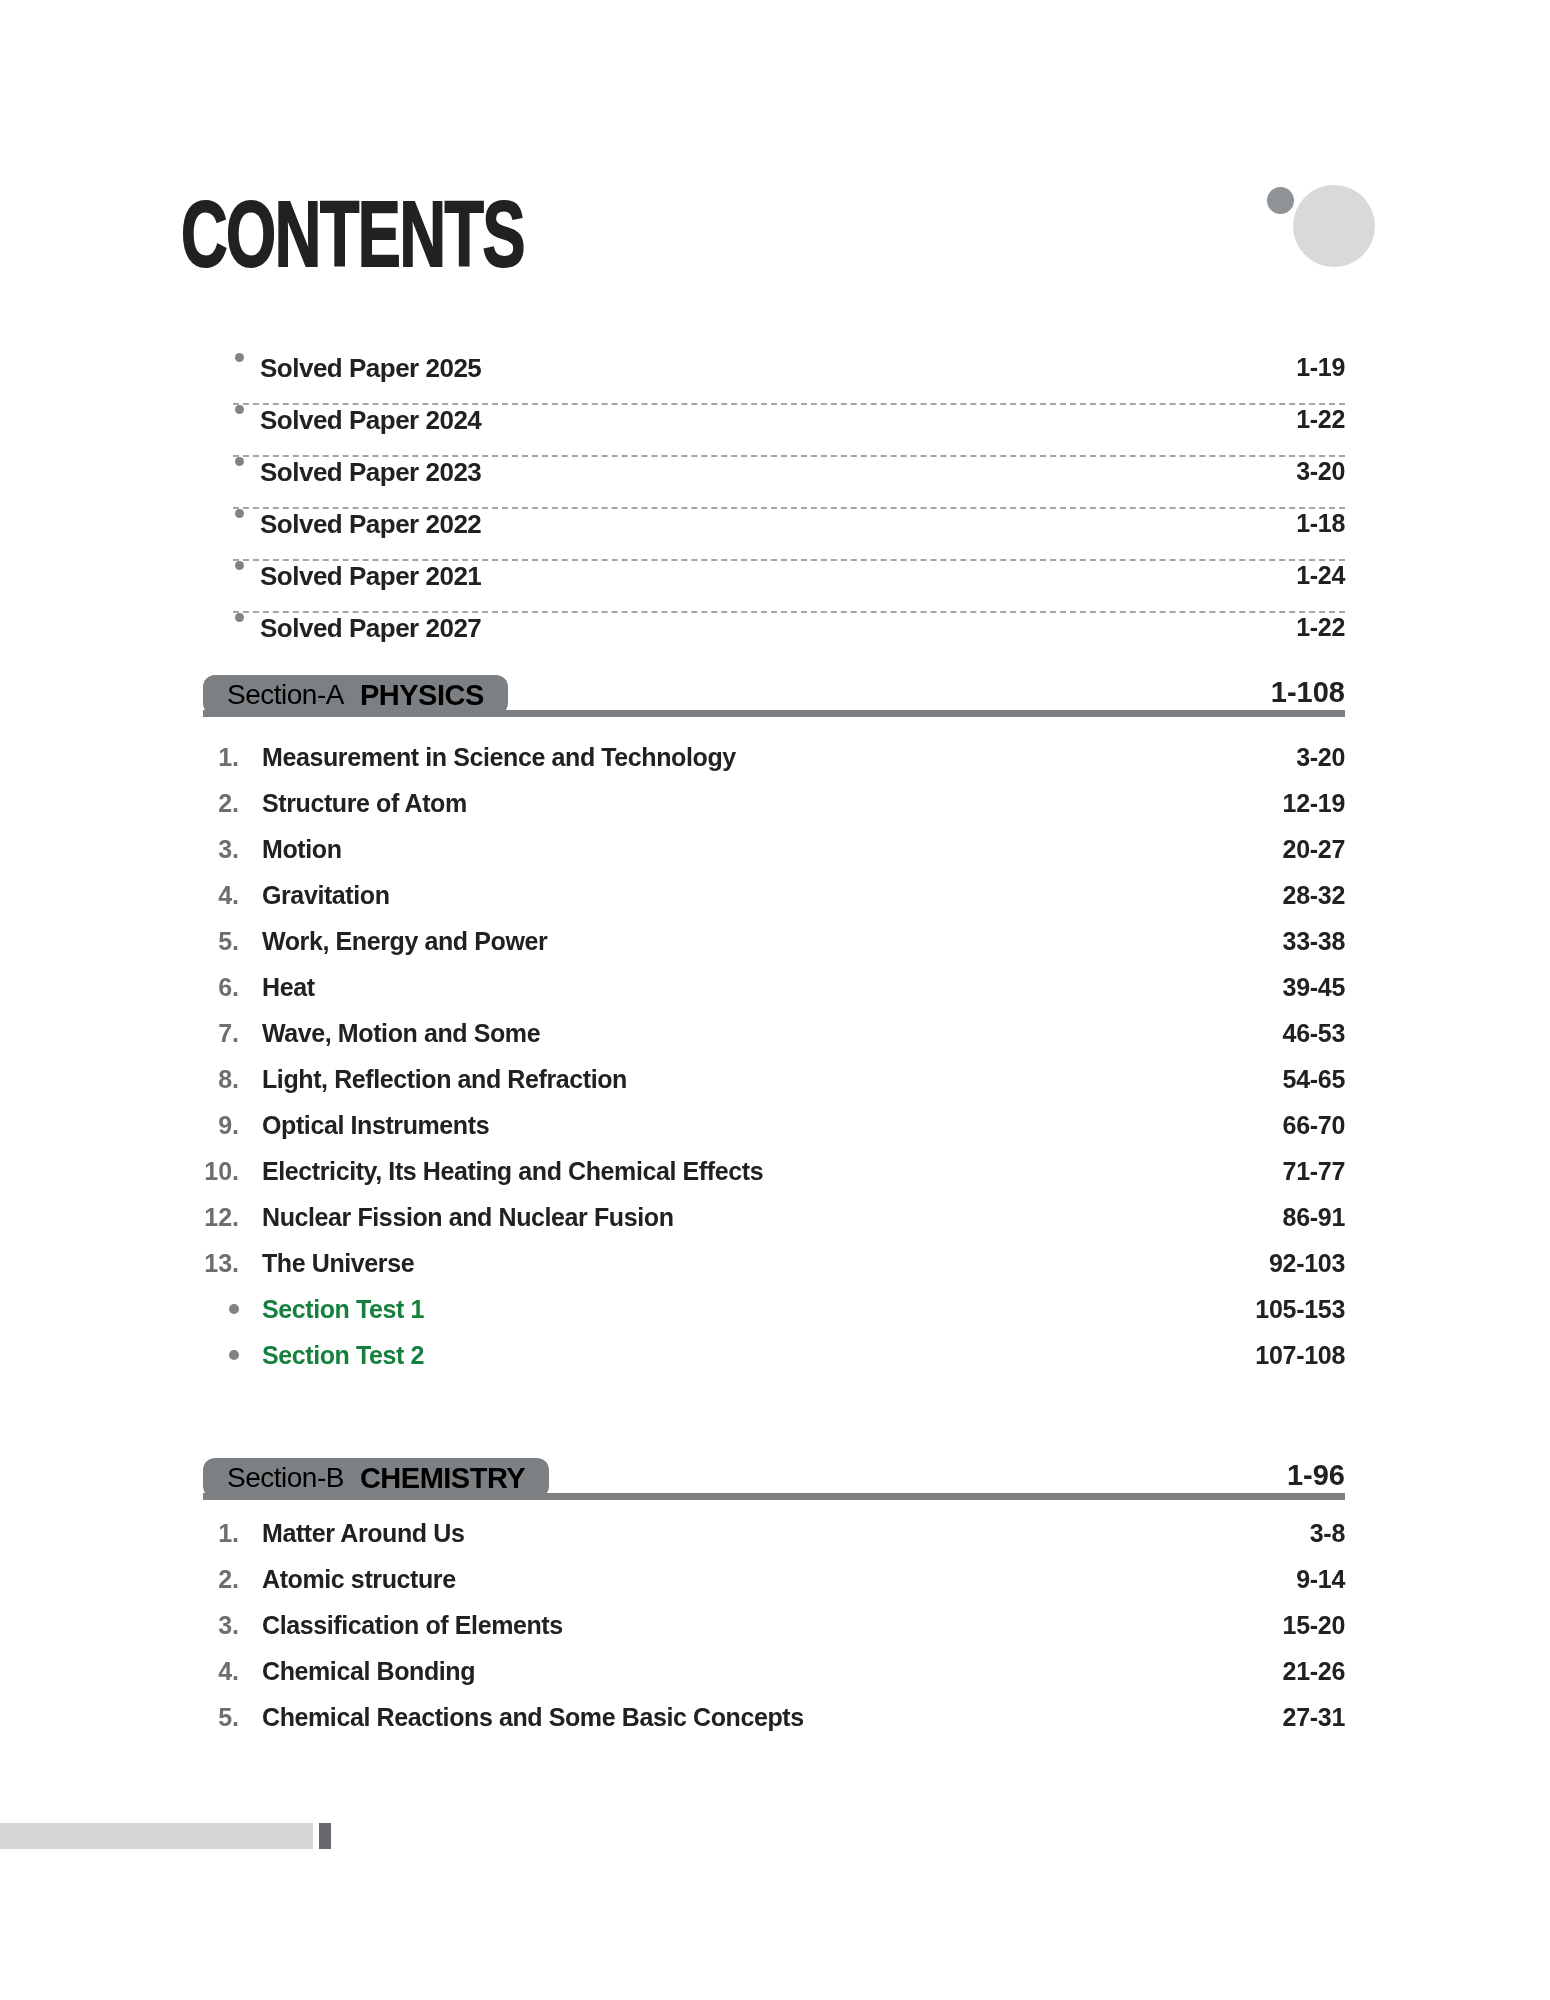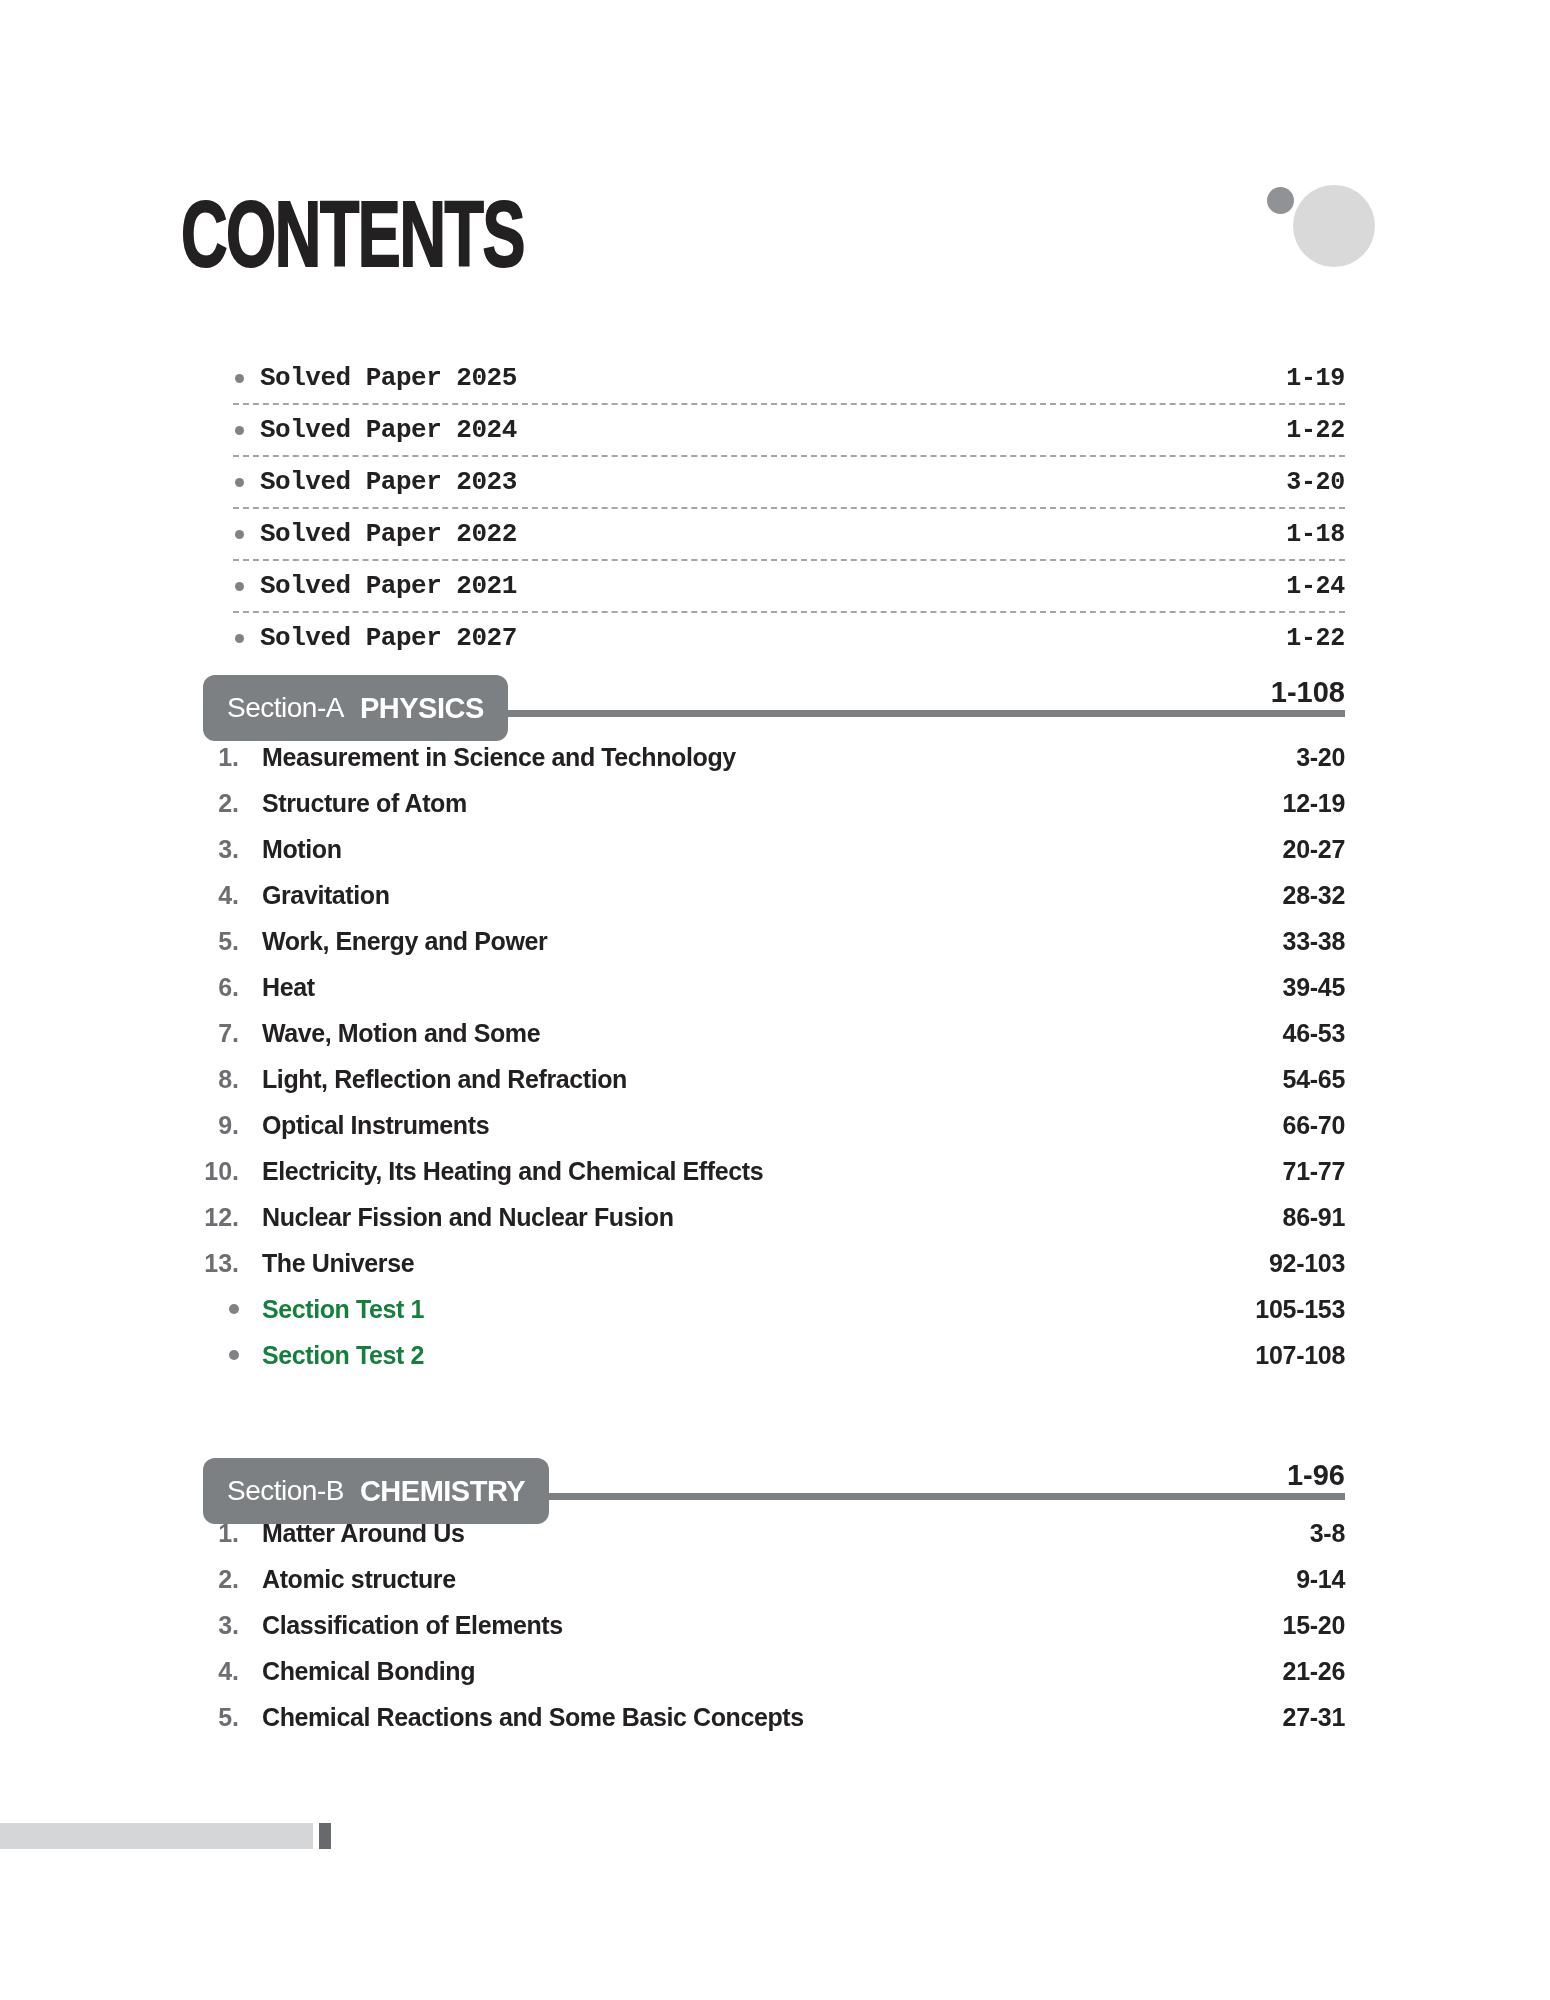--- a/index.html
+++ b/index.html
@@ -24,7 +24,7 @@
 
   
   .solved{left:233px;top:353px;width:1112px;}
-  .srow{height:50px;display:flex;align-items:center;border-bottom:2px dashed #a3a5a8;font-family:Liberation Mono, monospace;}
+  .srow{height:50px;display:flex;align-items:flex-start;border-bottom:2px dashed #a3a5a8;}
   .srow:last-child{border-bottom:none;}
   .dot{width:9px;height:9px;border-radius:50%;background:#808285;margin:0 16px 0 2px;flex:none;}
   .slabel{font-size:26px;font-weight:700;letter-spacing:-.5px;}

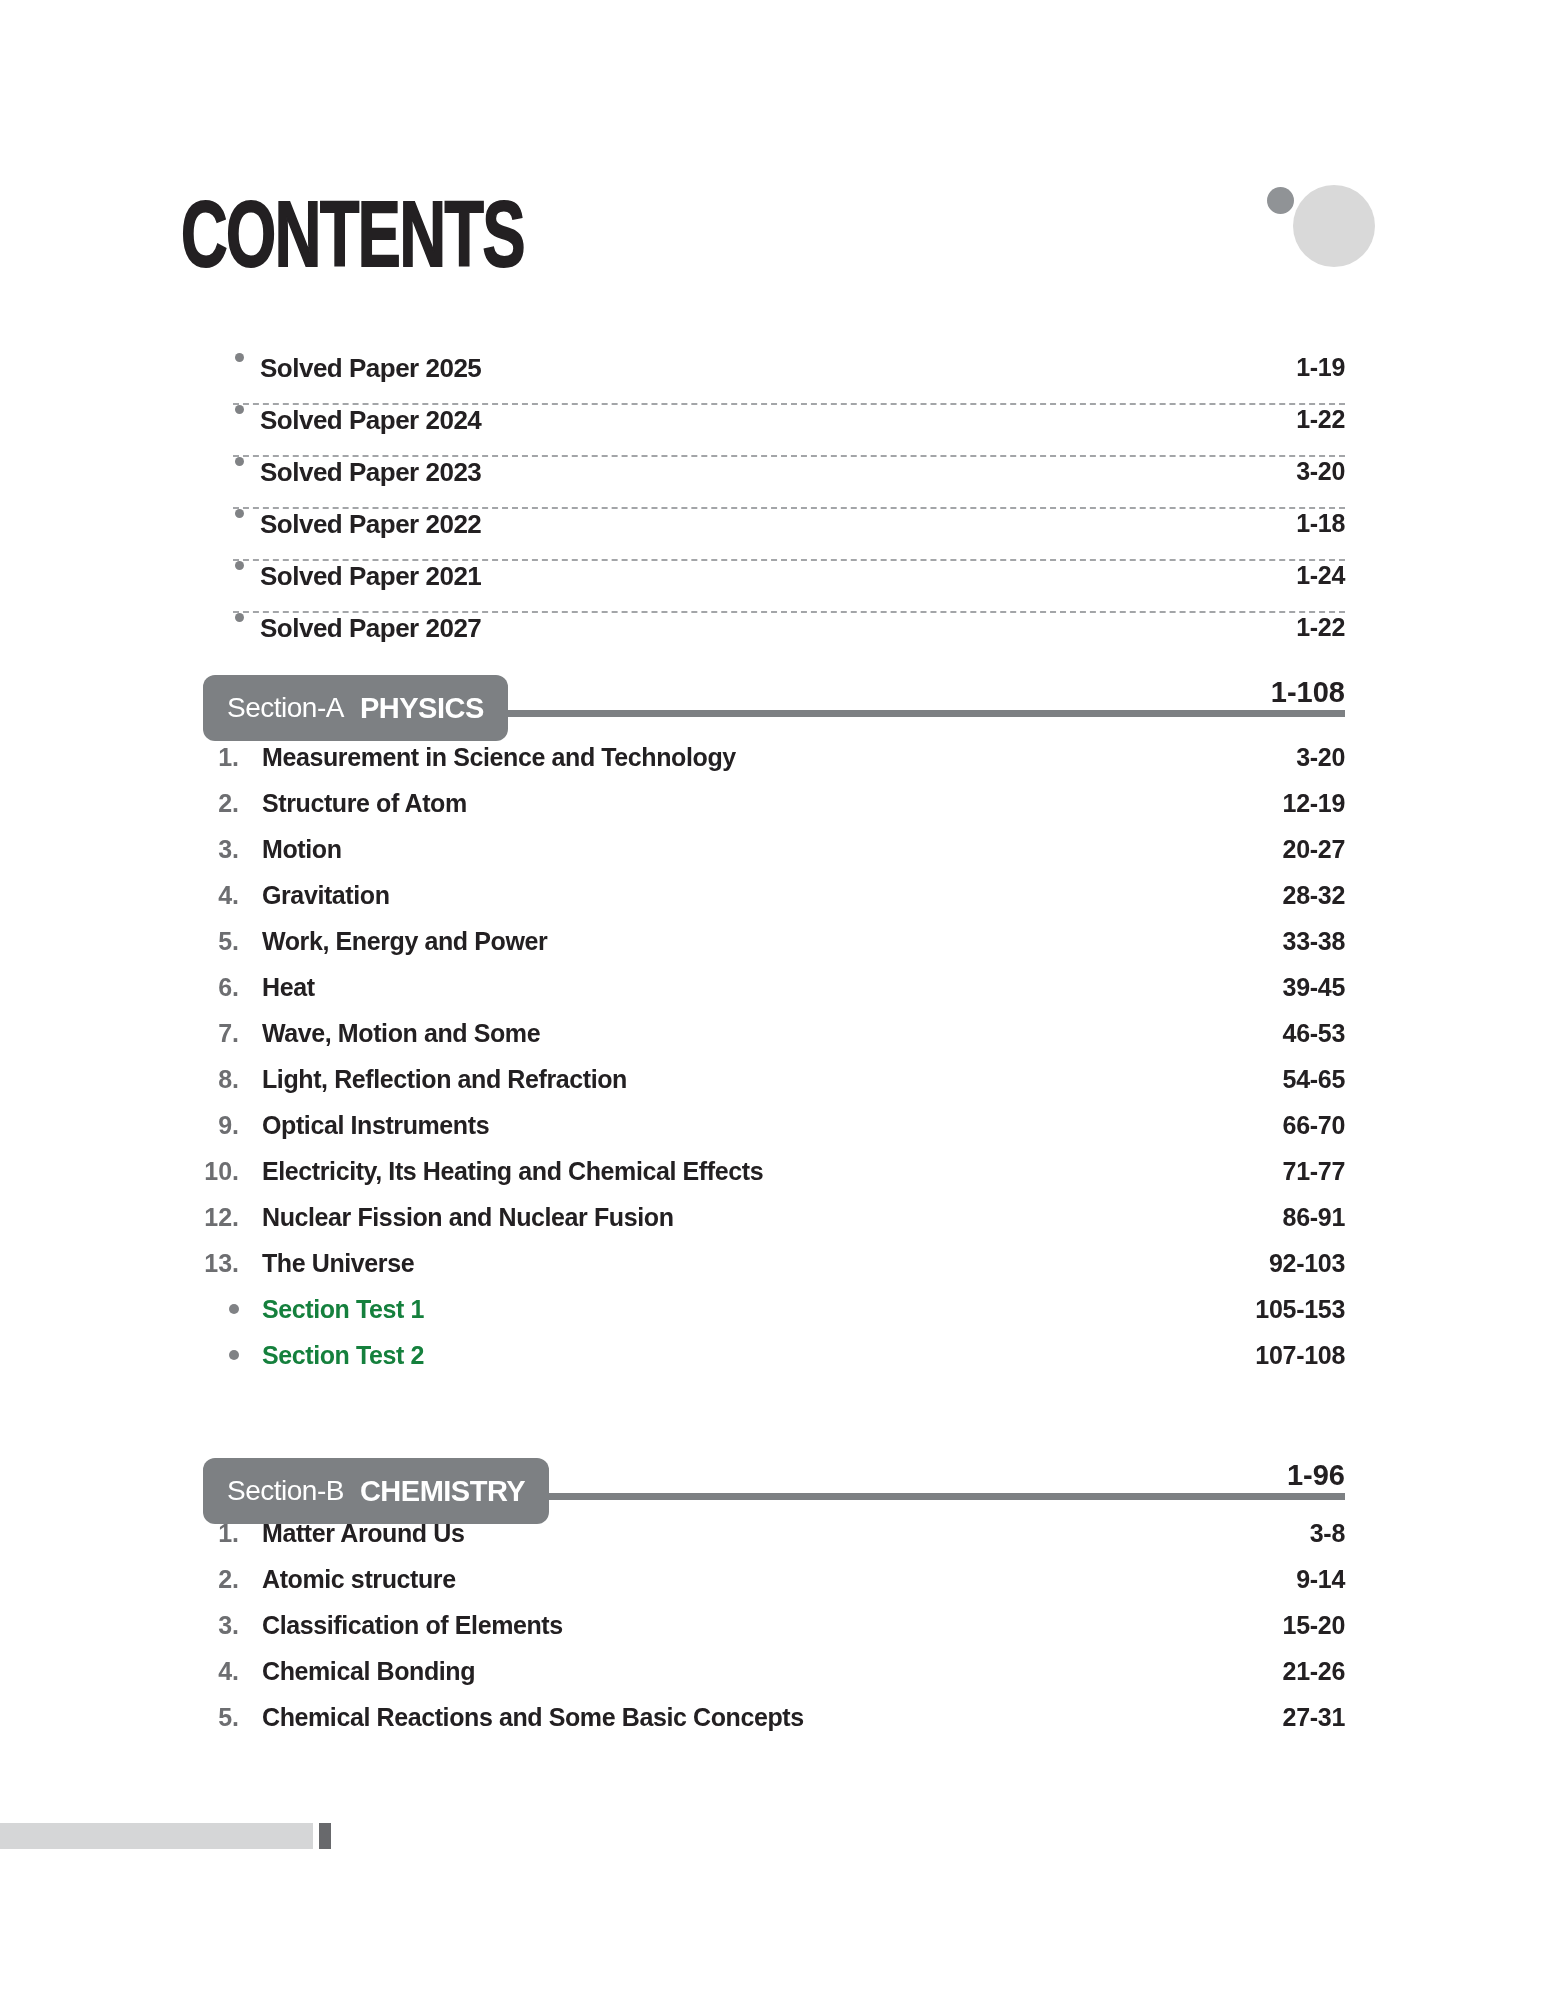--- a/index.html
+++ b/index.html
@@ -37,7 +37,7 @@
   .sec-bar{position:absolute;left:0;right:0;bottom:0;height:7px;background:#7d8083;}
   .sec-tab{
     position:absolute;left:0;top:0;height:40px;background:#7d8083;border-radius:12px;
-    display:flex;align-items:center;gap:16px;padding:13px 24px;color:#ffffff;z-index:1;
+    display:flex;align-items:center;gap:16px;padding:0 24px;color:#000000;z-index:1;
   }
   .sname{font-size:28px;font-weight:400;letter-spacing:-.5px;}
   .ssub{font-size:29px;font-weight:700;letter-spacing:-.5px;}

